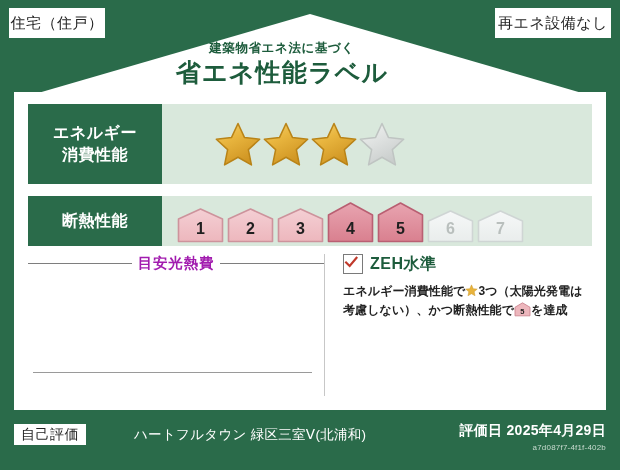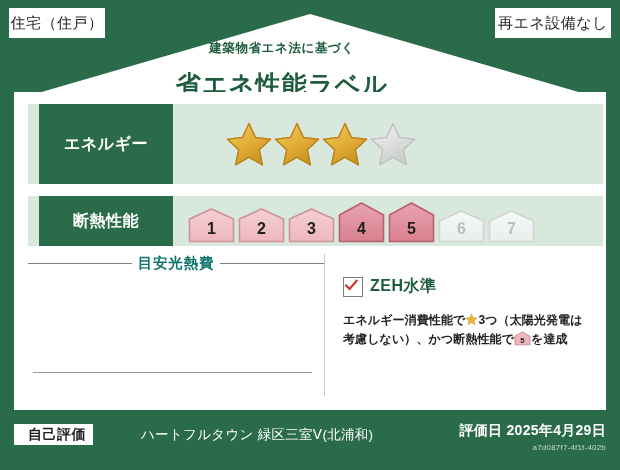--- a/index.html
+++ b/index.html
@@ -79,7 +79,7 @@
     color: #1d5c3c;
     letter-spacing: 1.2px;
     line-height: 1.25;
-    margin-top: 13px;
+    margin-top: 1px;
   }
 
   

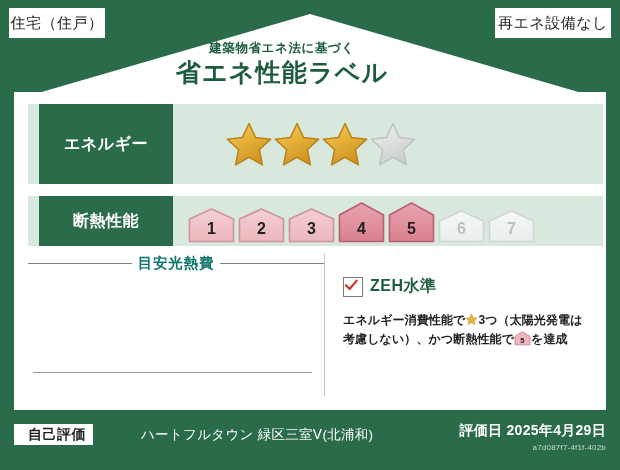--- a/index.html
+++ b/index.html
@@ -102,7 +102,6 @@
     display: flex;
     align-items: stretch;
     background: #d9e8dc;
-    padding-left: 11px;
   }
   #row-energy {
     top: 12px;

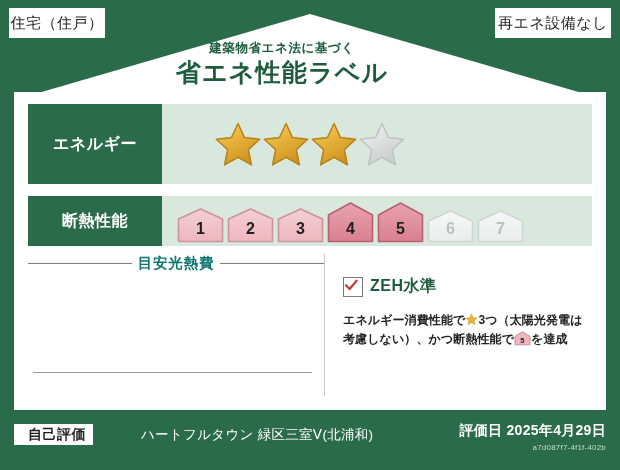--- a/index.html
+++ b/index.html
@@ -364,6 +364,7 @@
     <div class="rating-row" id="row-energy">
       <div class="row-label">
         <span>エネルギー</span>
+        <span>消費性能</span>
       </div>
       <div class="row-body">
         <div id="stars">

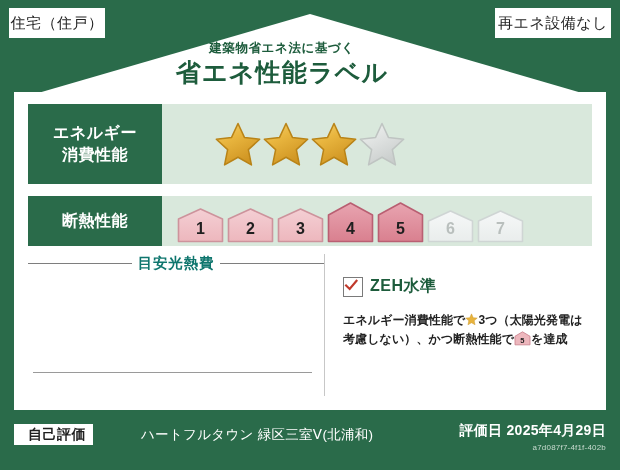--- a/index.html
+++ b/index.html
@@ -211,7 +211,7 @@
   #cost-title {
     font-size: 14.5px;
     font-weight: bold;
-    color: #0f766e;
+    color: #a21caf;
     letter-spacing: 0.8px;
     white-space: nowrap;
   }

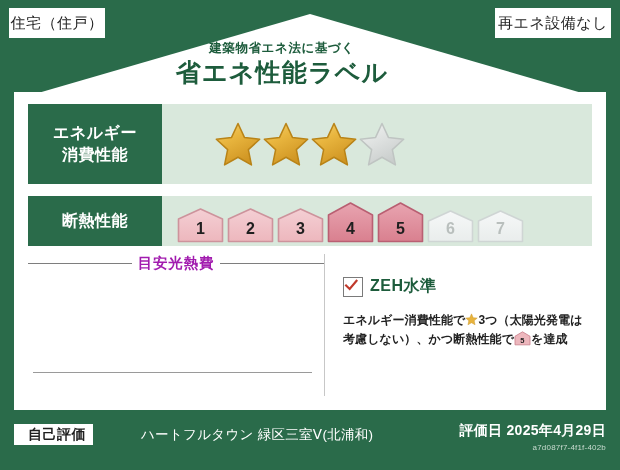--- a/index.html
+++ b/index.html
@@ -243,9 +243,8 @@
   }
   #zeh-head {
     display: flex;
-    align-items: flex-end;
+    align-items: flex-start;
     gap: 7px;
-    margin-top: 22px;
   }
   #zeh-check {
     width: 18px;

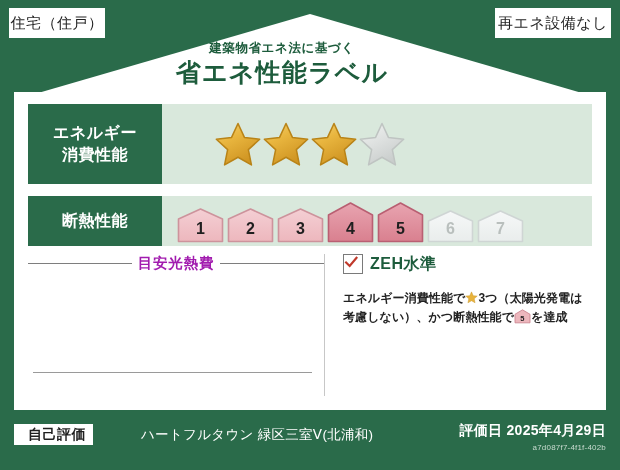--- a/index.html
+++ b/index.html
@@ -262,7 +262,7 @@
     letter-spacing: 0.5px;
   }
   #zeh-desc {
-    margin-top: 14px;
+    margin-top: 7px;
     font-size: 12px;
     font-weight: bold;
     color: #222222;

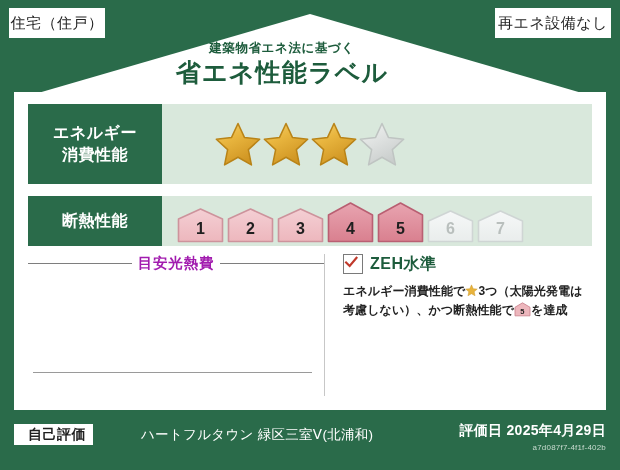--- a/index.html
+++ b/index.html
@@ -304,9 +304,9 @@
   #self-eval-badge {
     background: #ffffff;
     color: #1f1f1f;
-    font-weight: bold;
+    font-weight: normal;
     font-size: 14px;
-    padding: 3px 7px 4px 14px;
+    padding: 3px 7px 4px 7px;
     letter-spacing: 0.5px;
     line-height: 1;
   }

